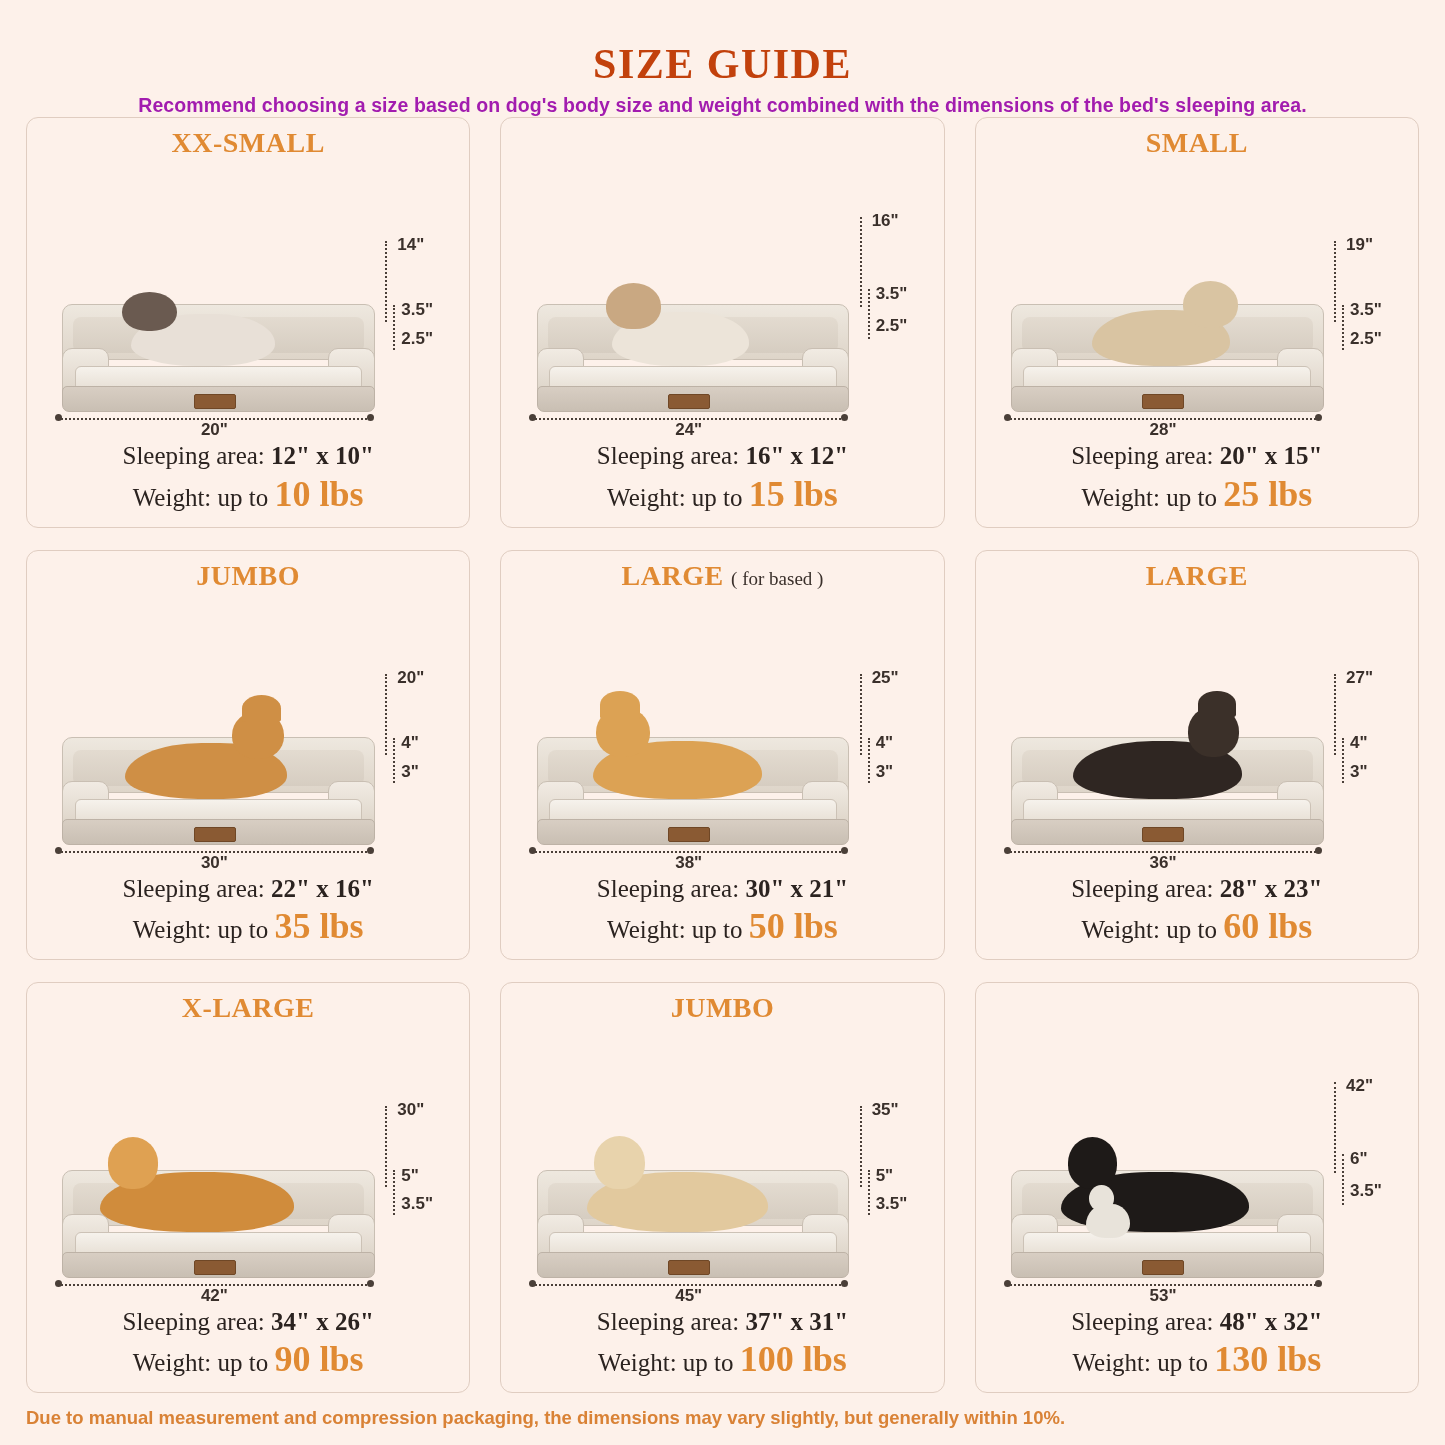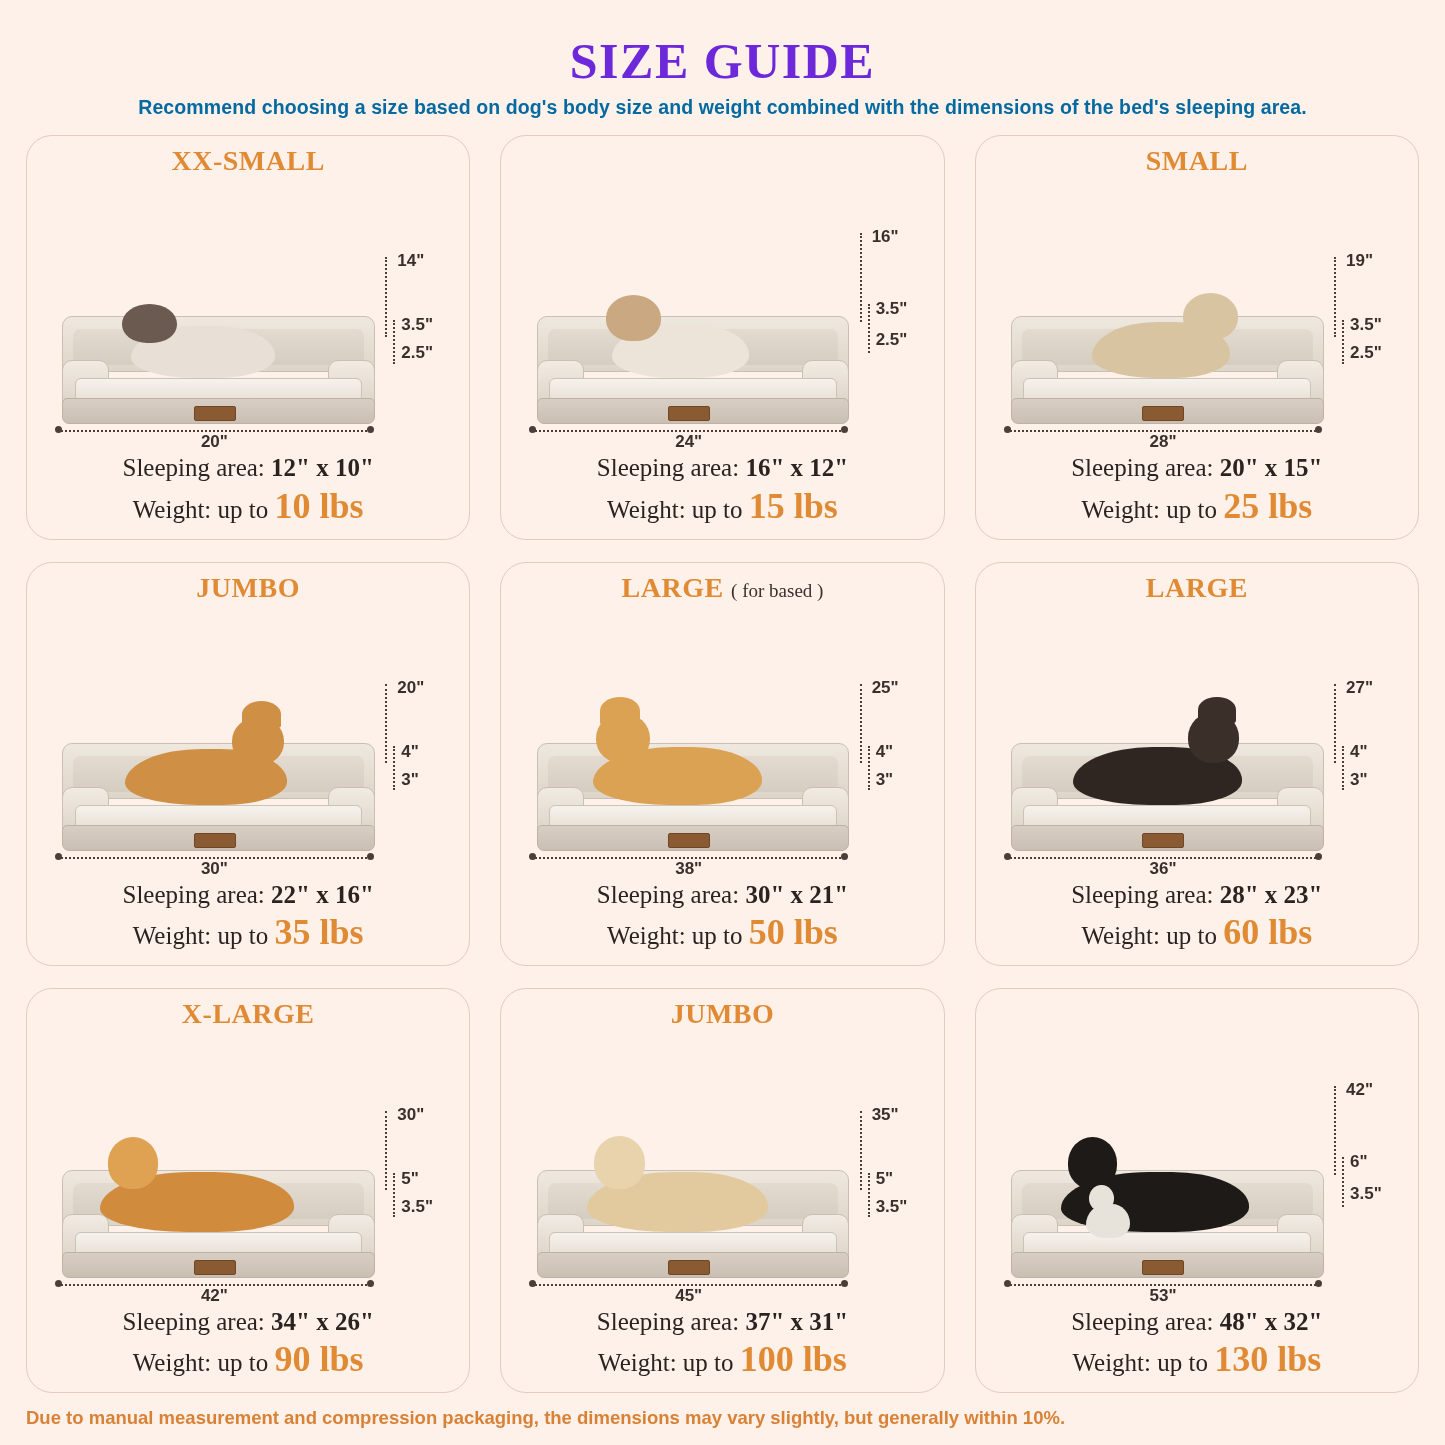--- a/index.html
+++ b/index.html
@@ -25,10 +25,10 @@
     text-align: center;
     font-family: "Liberation Serif", serif;
     font-weight: bold;
-    font-size: 50px;
+    font-size: 42px;
     letter-spacing: 1.5px;
-    color: #6d28d9;
-    margin: 18px 0 6px 0;
+    color: #c2410c;
+    margin: 26px 0 6px 0;
   }
   .subtitle {
     text-align: center;

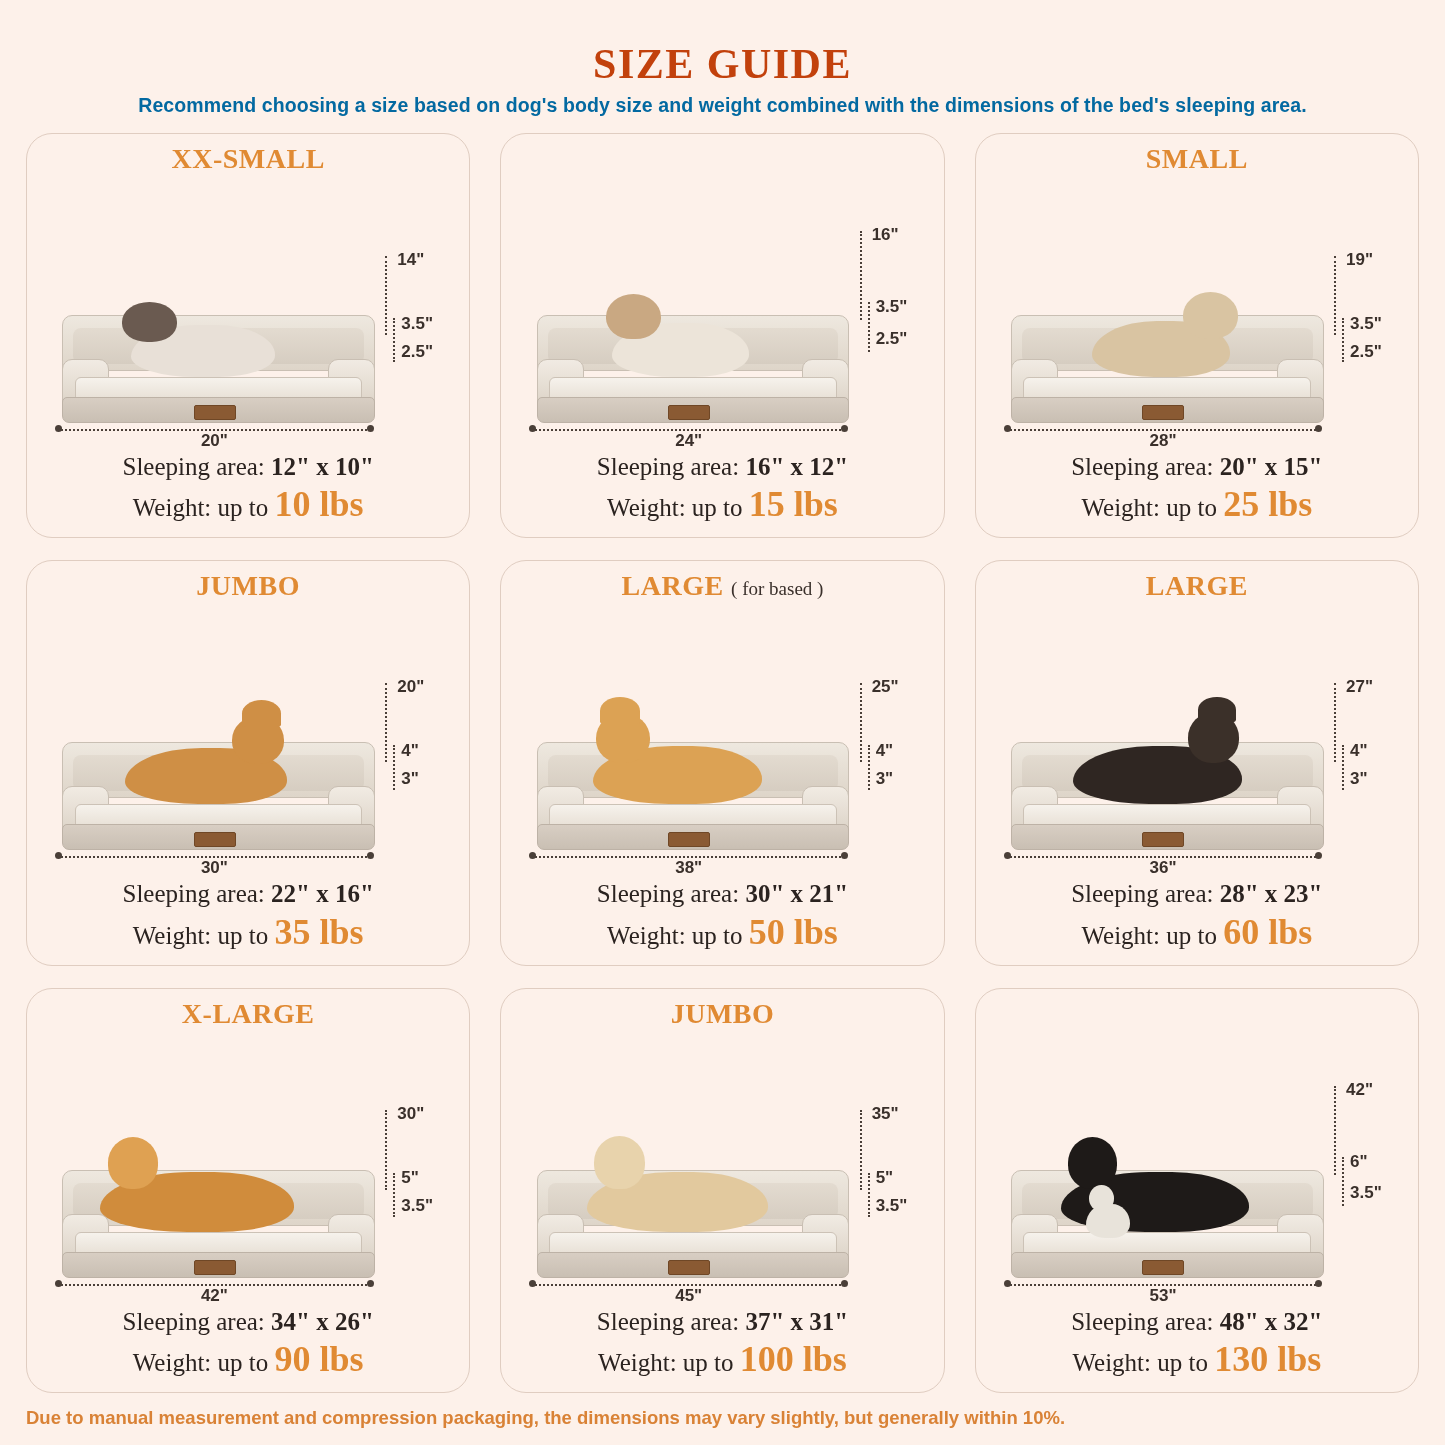--- a/index.html
+++ b/index.html
@@ -35,8 +35,8 @@
     font-family: "Liberation Sans", sans-serif;
     font-weight: bold;
     font-size: 19.5px;
-    color: #0369a1;
-    margin-bottom: 16px;
+    color: #a21caf;
+    margin-bottom: 0;
     letter-spacing: 0.1px;
   }
   .grid {

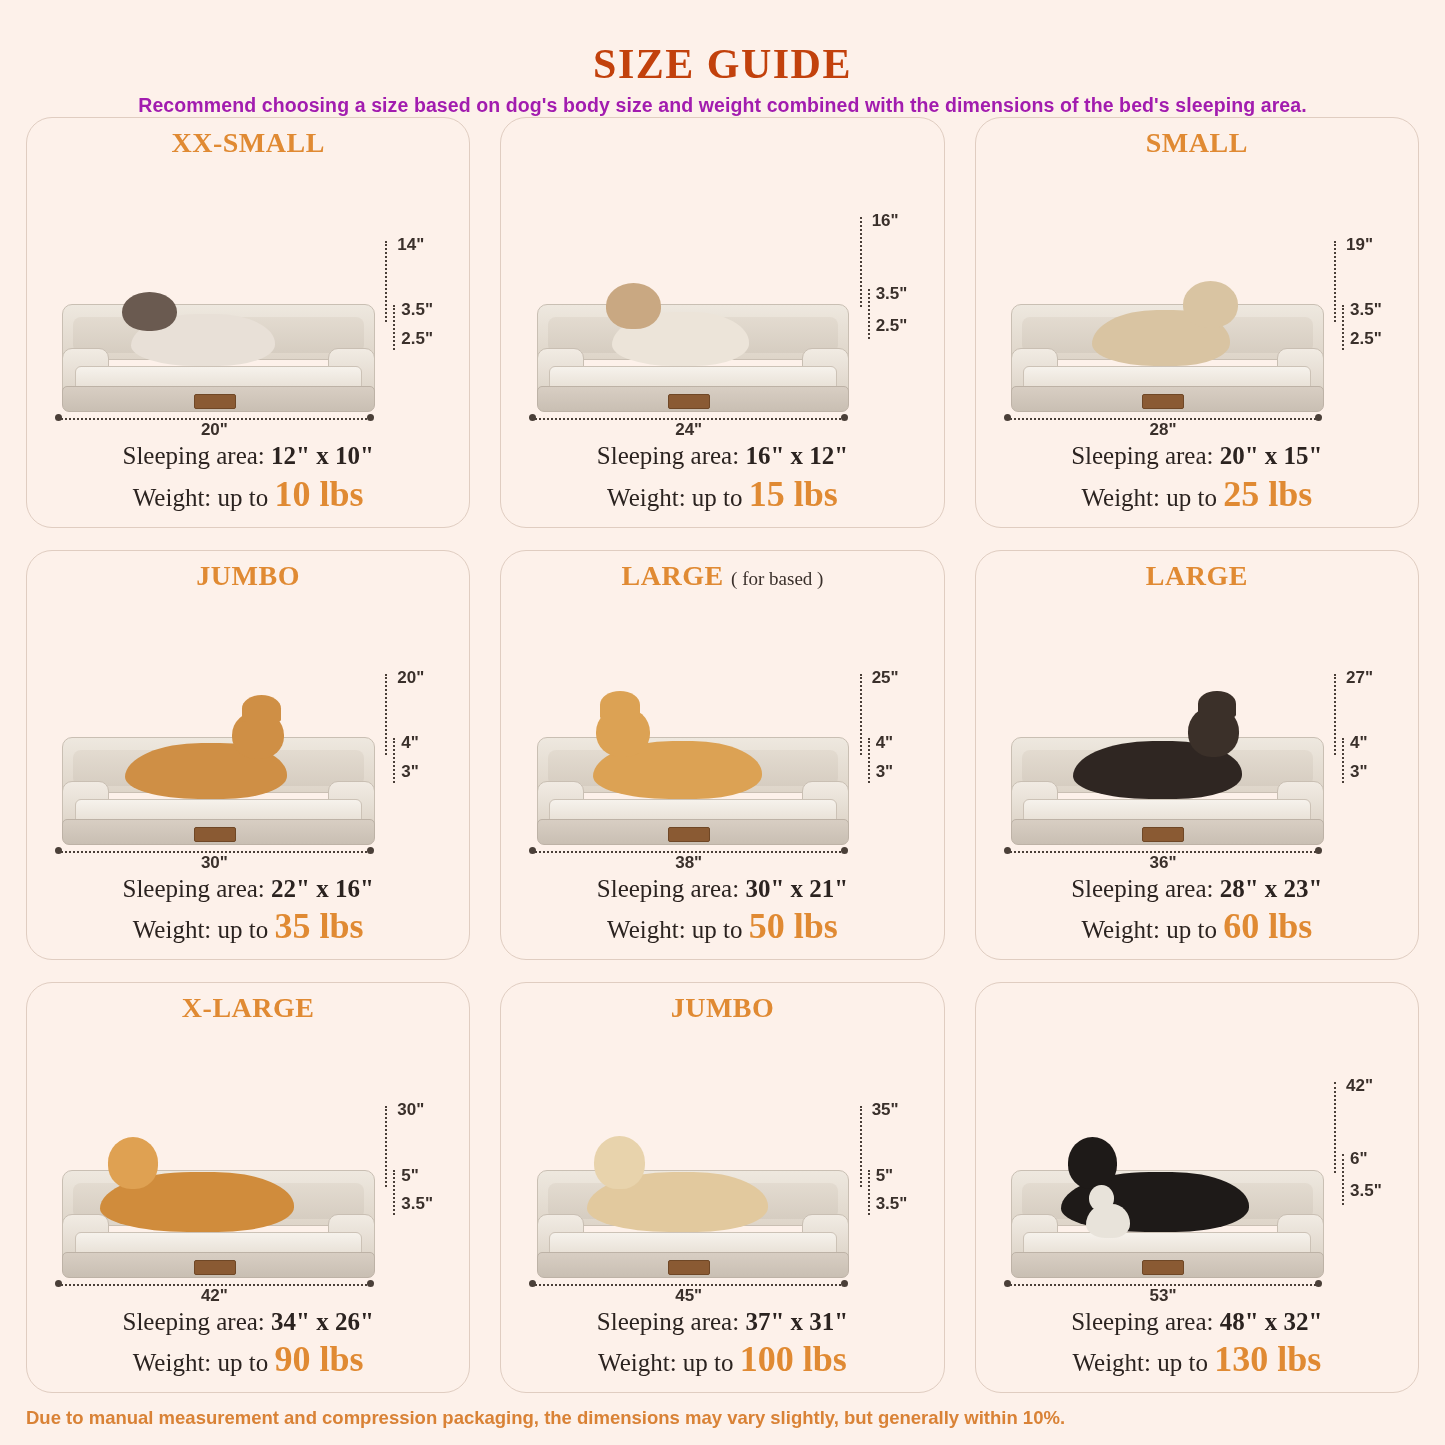--- a/index.html
+++ b/index.html
@@ -49,7 +49,7 @@
   }
   .card {
     border: 1.5px solid #e0cdc1;
-    border-radius: 26px;
+    border-radius: 12px;
     background: #fdf1ea;
     padding: 8px 10px 10px 10px;
     display: flex;

